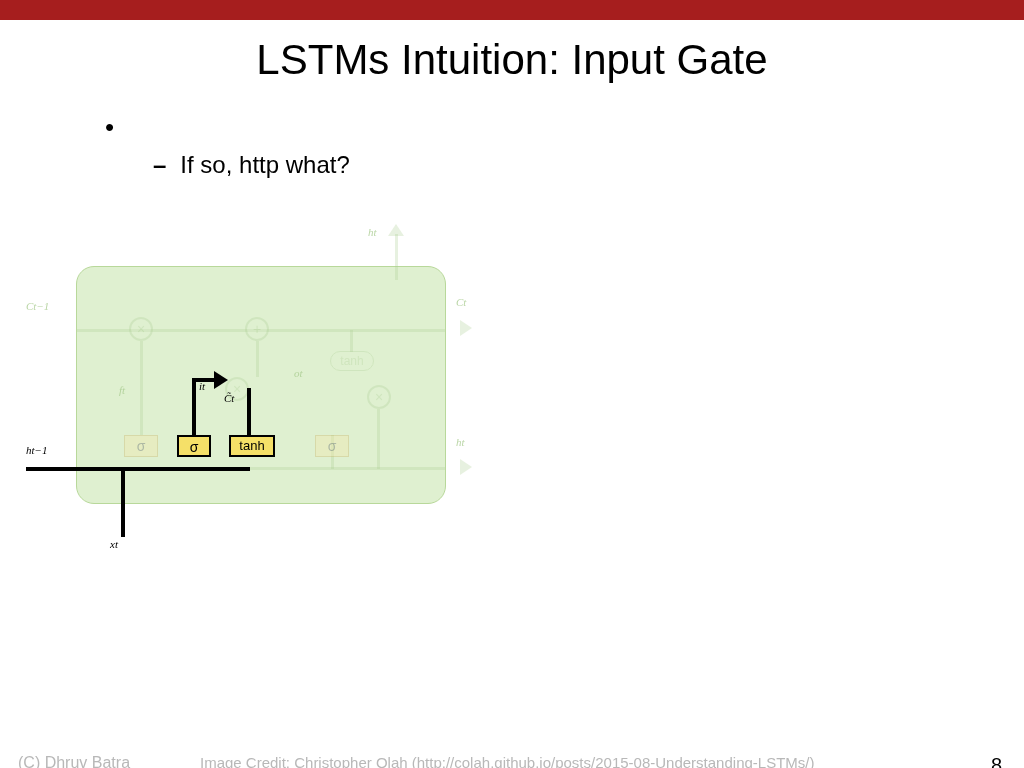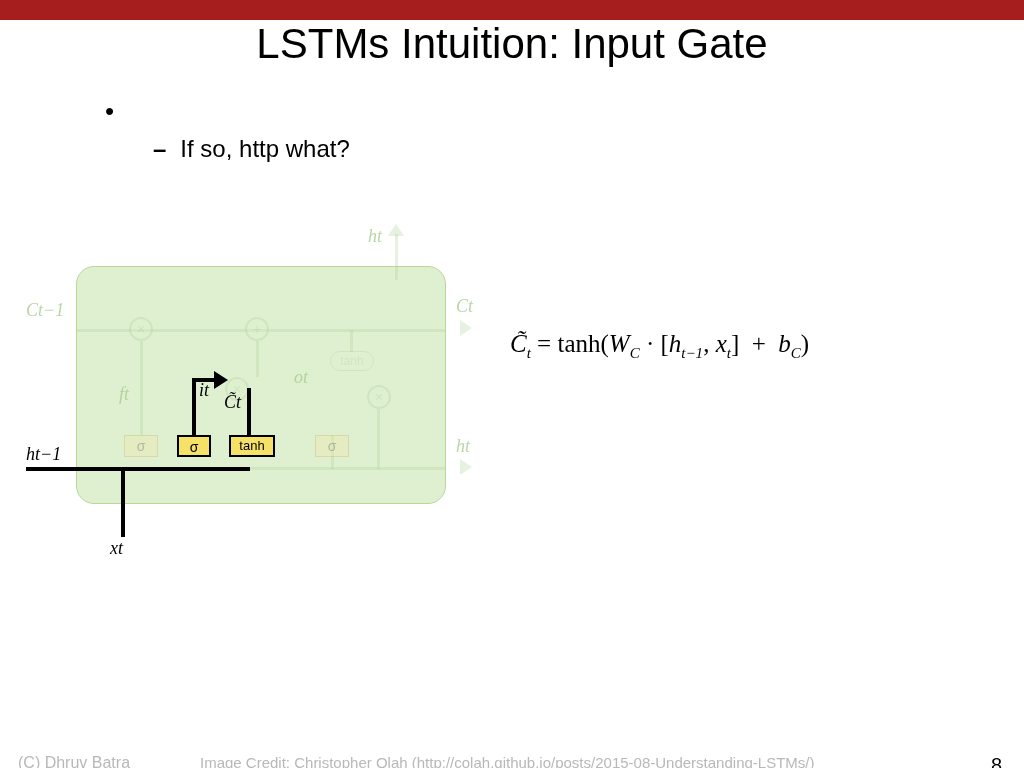--- a/index.html
+++ b/index.html
@@ -20,6 +20,7 @@
     font-size: 42px;
     font-weight: 400;
     text-align: center;
+    margin-top: 16px;
     color: #000;
   }
   .content {

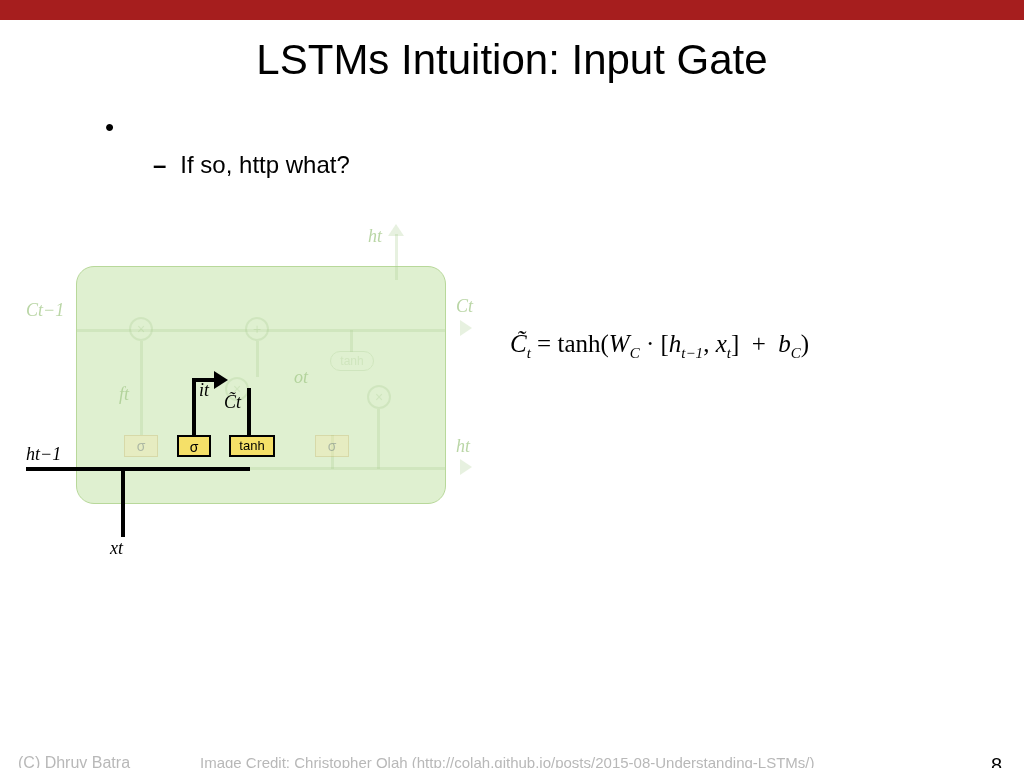--- a/index.html
+++ b/index.html
@@ -158,7 +158,7 @@
     position: absolute;
     font-family: Georgia, 'Times New Roman', serif;
     font-style: italic;
-    font-size: 18px;
+    font-size: 11px;
     color: #000;
   }
   .label.faded { color: #a9cc90; opacity: 0.8; }

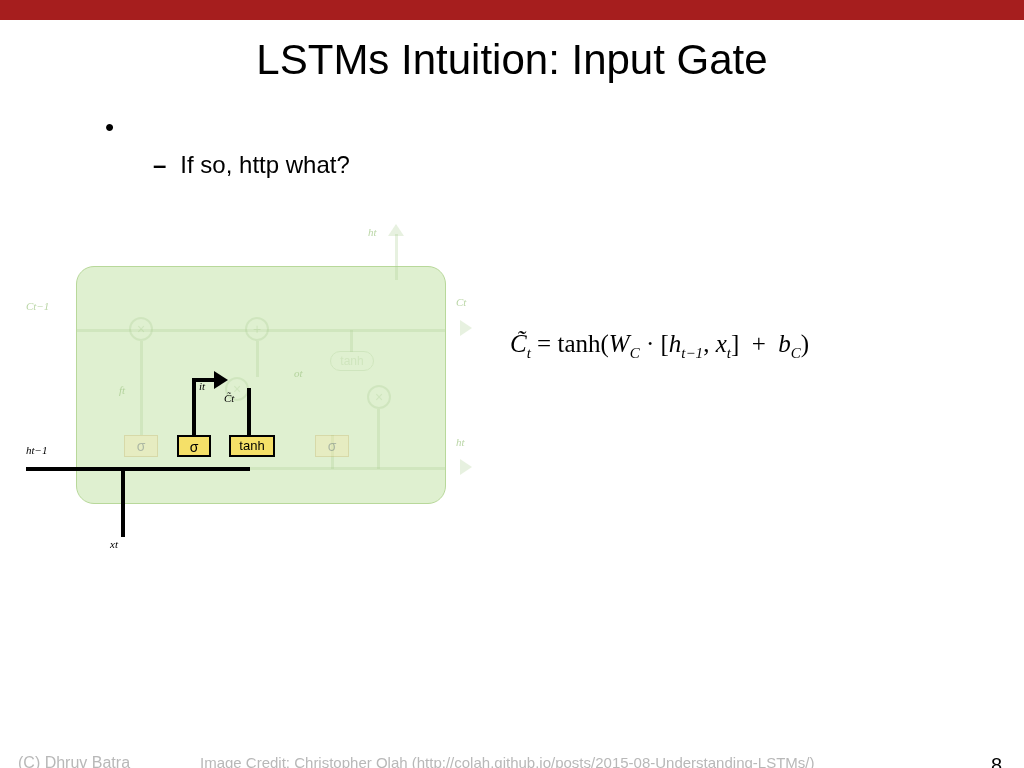--- a/index.html
+++ b/index.html
@@ -276,9 +276,6 @@
 </div>
 
 <div class="equations">
-  <div>
-    <span class="it">C̃</span><span class="sub">t</span> = tanh(<span class="it">W</span><span class="sub">C</span> · [<span class="it">h</span><span class="sub">t−1</span>, <span class="it">x</span><span class="sub">t</span>] &nbsp;+&nbsp; <span class="it">b</span><span class="sub">C</span>)
-  </div>
 </div>
 
 <div class="footer">

